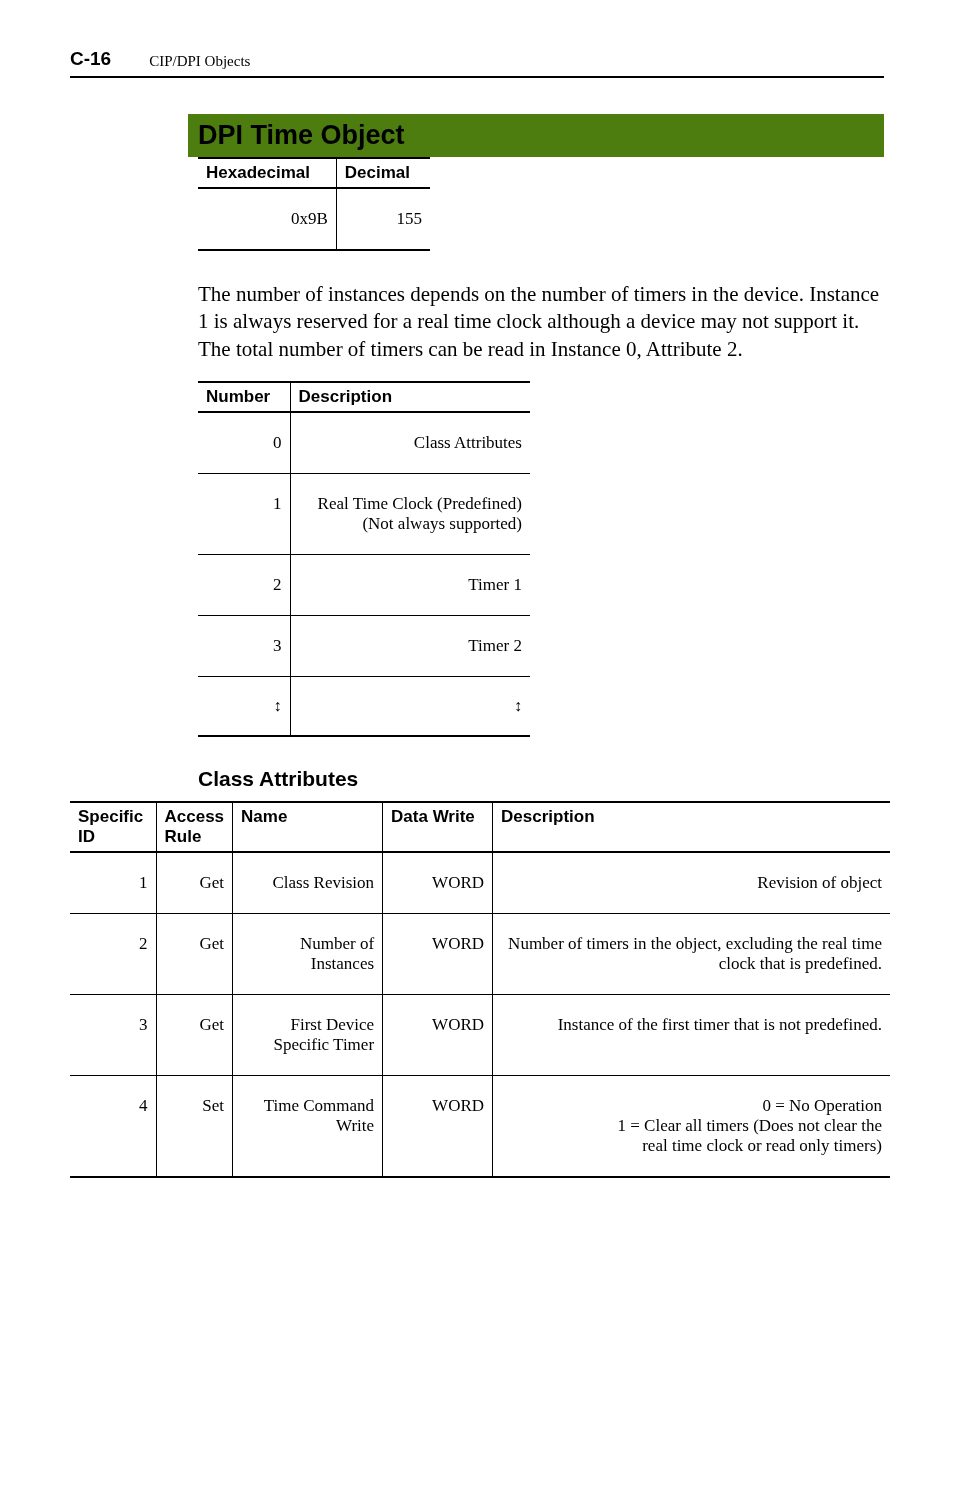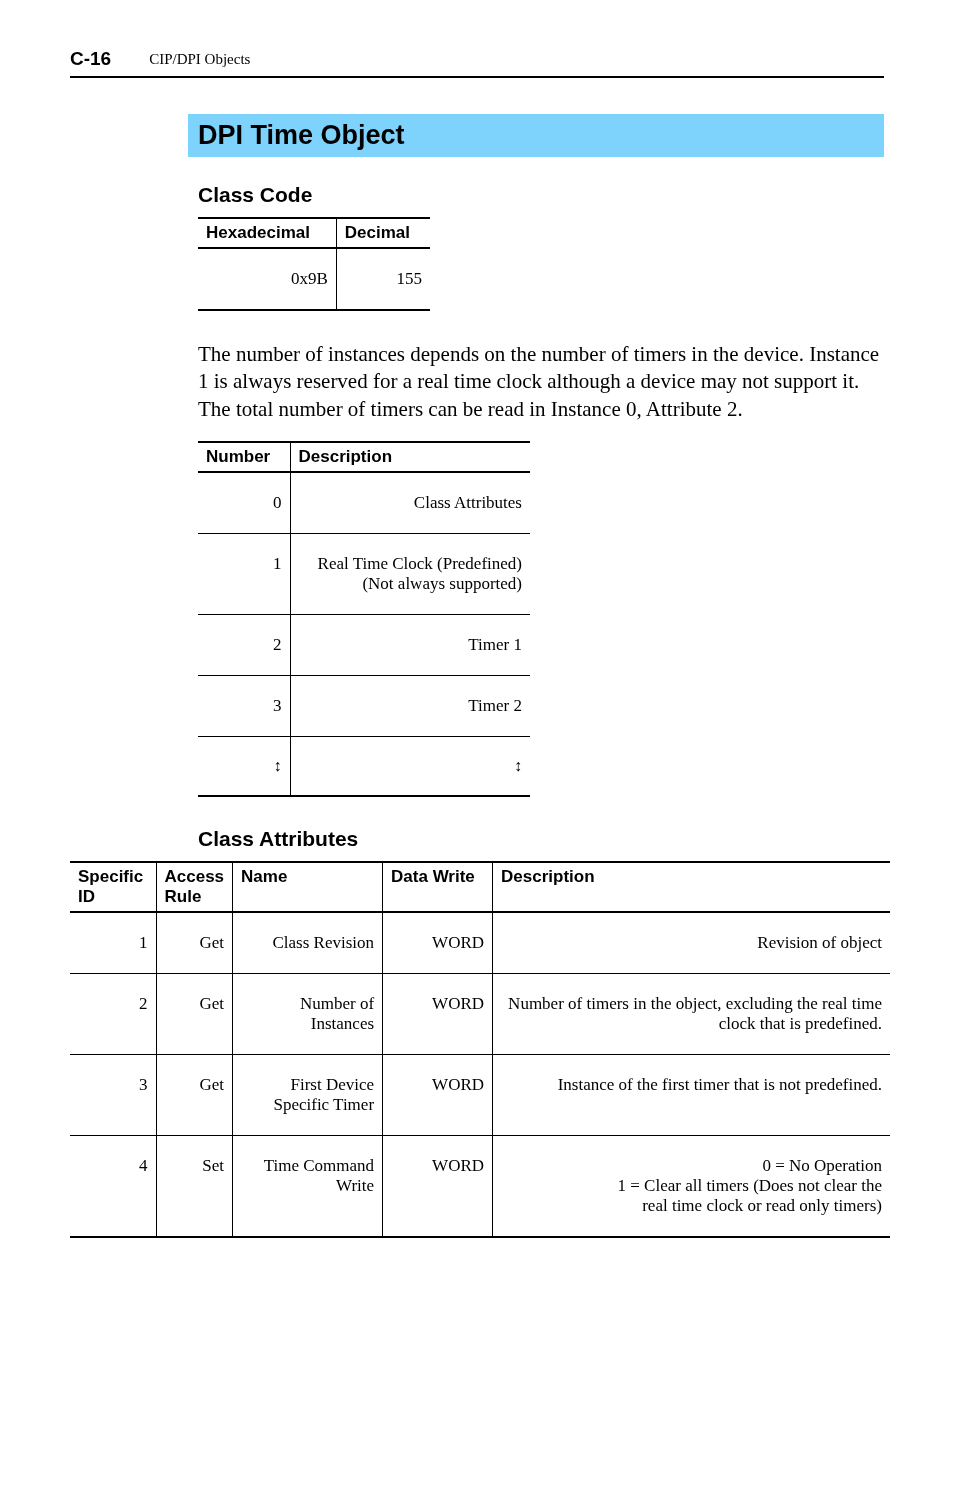--- a/index.html
+++ b/index.html
@@ -13,7 +13,7 @@
   }
   .header-row {
     display: flex;
-    align-items: center;
+    align-items: flex-end;
     border-bottom: 2px solid #000;
     padding-bottom: 6px;
     margin-bottom: 36px;

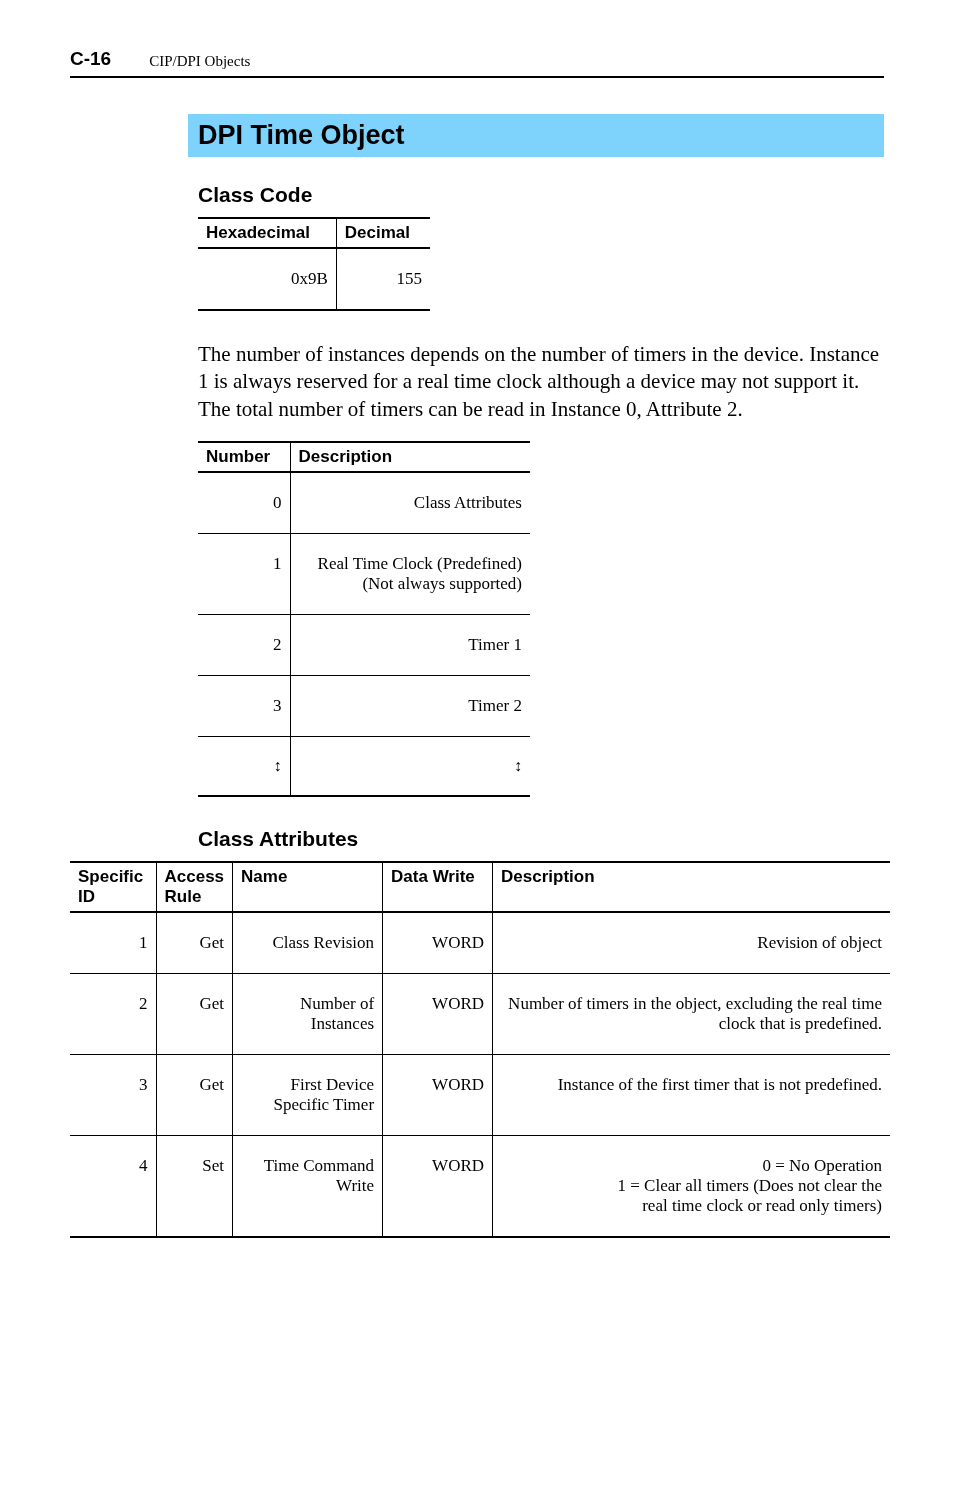--- a/index.html
+++ b/index.html
@@ -32,9 +32,8 @@
     padding-left: 128px;
   }
   .h1-band {
-    background: #7dd3fc;
+    background: #4d7c0f;
     padding: 6px 10px 6px 10px;
-    margin-bottom: 26px;
     margin-left: -10px;
   }
   .h1 {

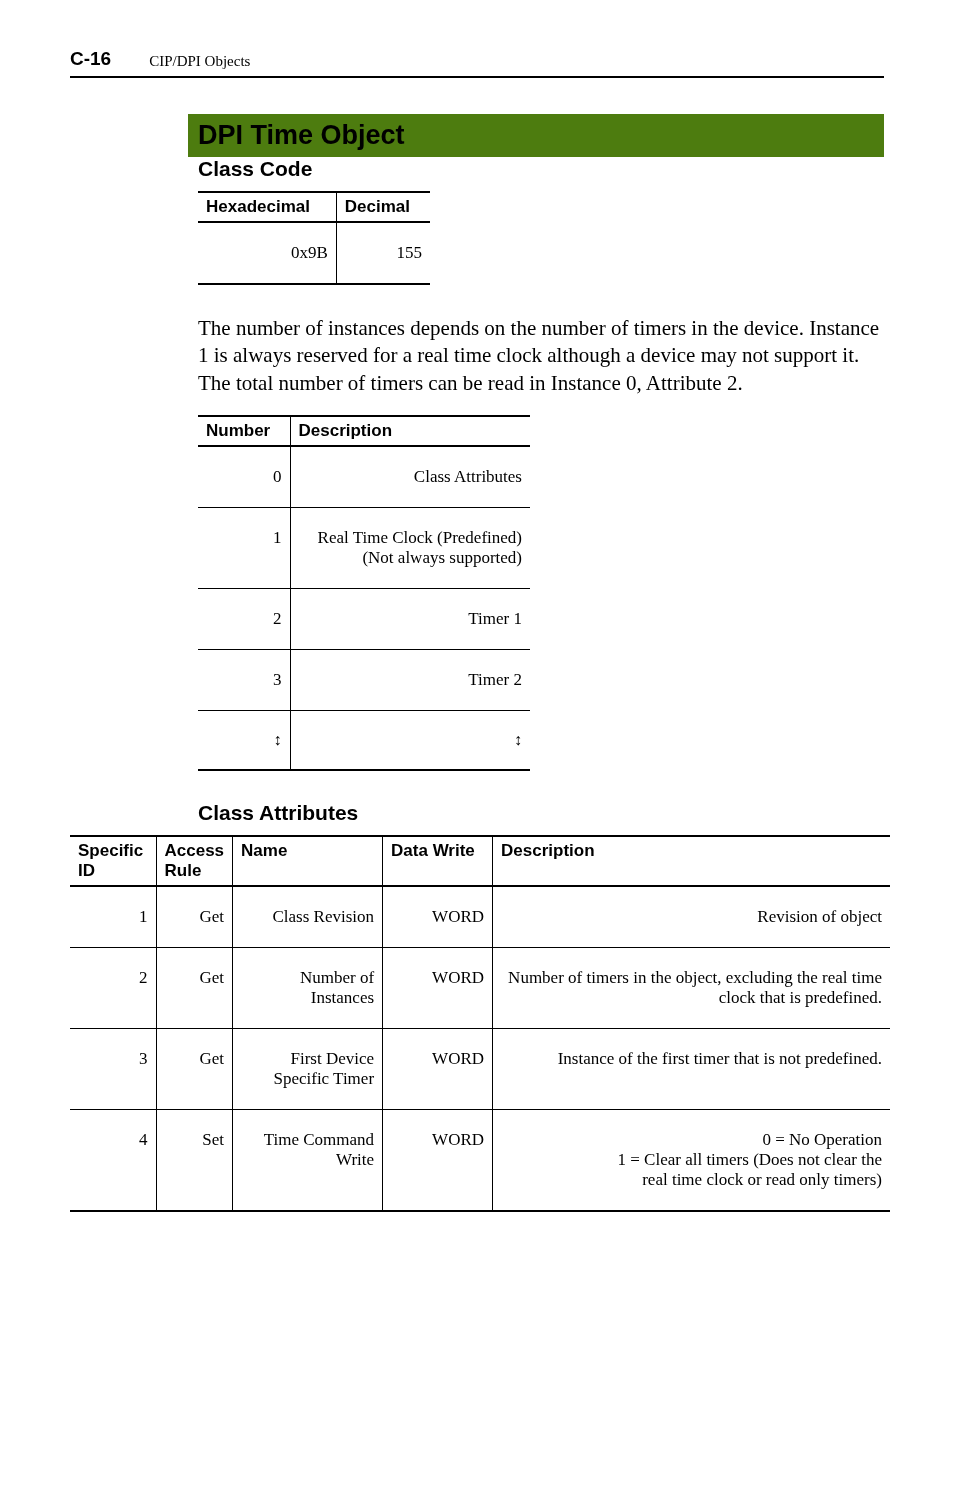--- a/index.html
+++ b/index.html
@@ -99,7 +99,6 @@
     <div class="h1">DPI Time Object</div>
   </div>
 
-  <div class="h2">Class Code</div>
   <table class="t-small">
     <thead>
       <tr>

